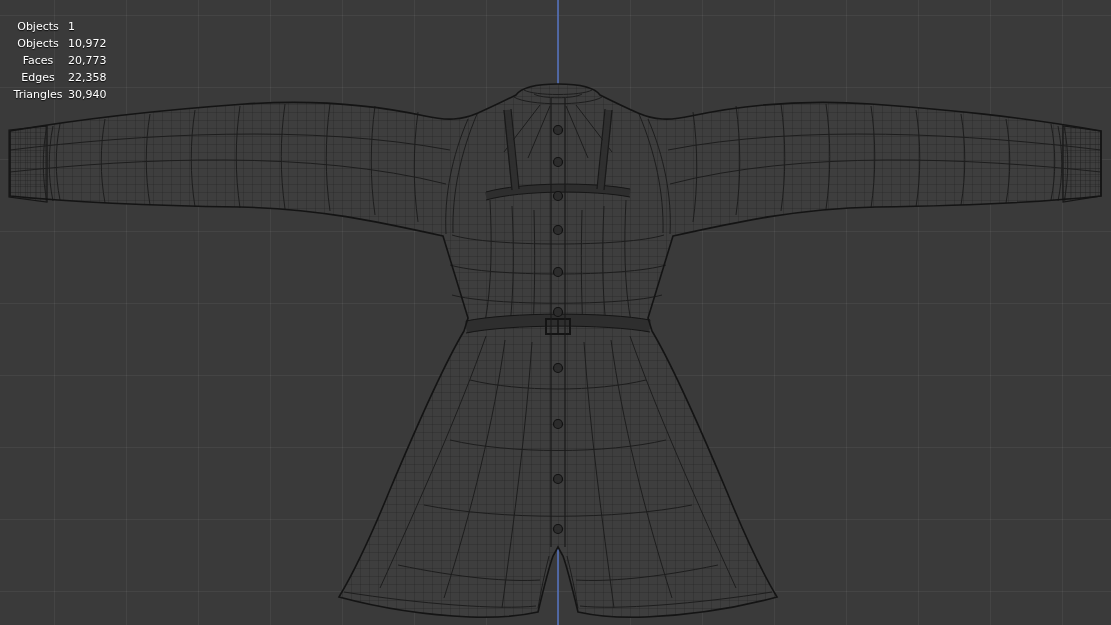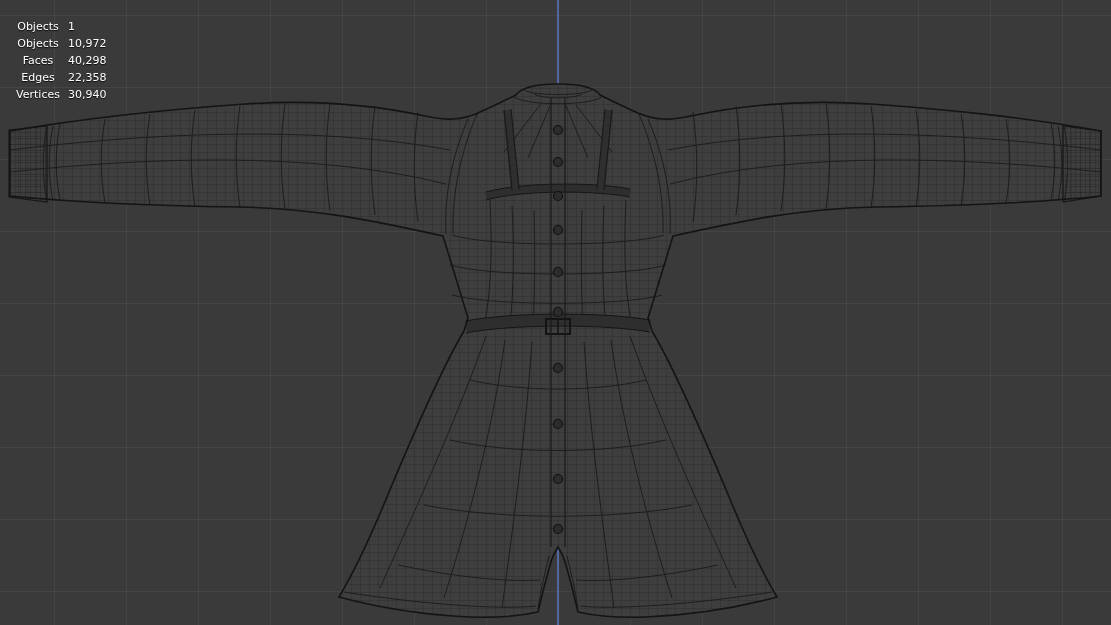--- a/index.html
+++ b/index.html
@@ -287,7 +287,7 @@
     </div>
     <div class="stat-row">
       <span class="stat-label">Faces</span>
-      <span class="stat-value">40,298</span>
+      <span class="stat-value">20,773</span>
     </div>
     <div class="stat-row">
       <span class="stat-label">Edges</span>

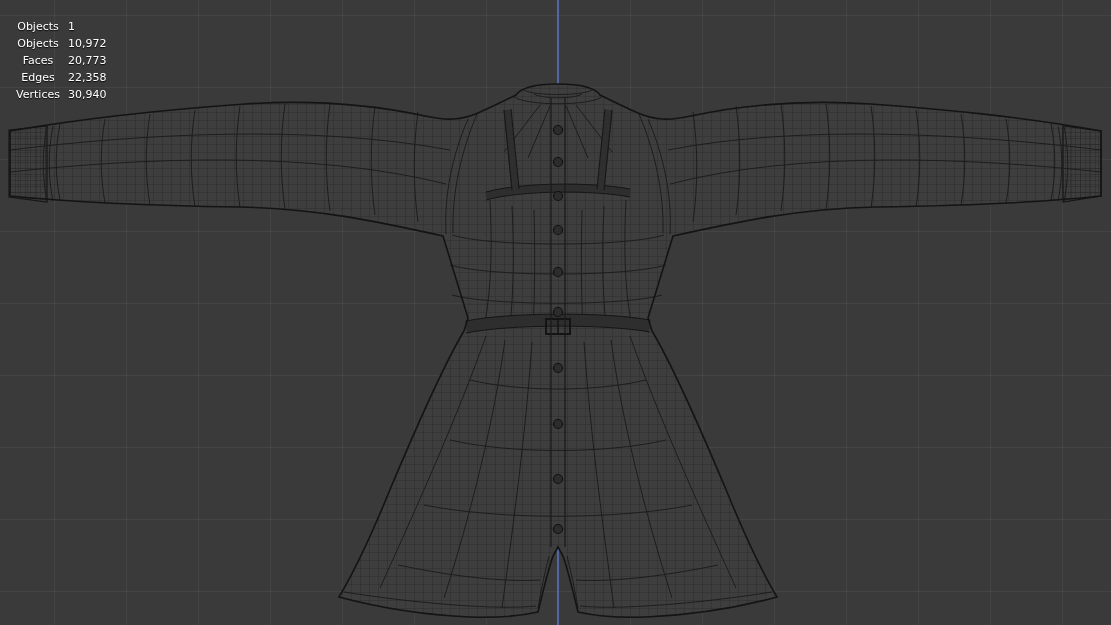--- a/index.html
+++ b/index.html
@@ -294,7 +294,7 @@
       <span class="stat-value">22,358</span>
     </div>
     <div class="stat-row">
-      <span class="stat-label">Vertices</span>
+      <span class="stat-label">Triangles</span>
       <span class="stat-value">30,940</span>
     </div>
   </div>

